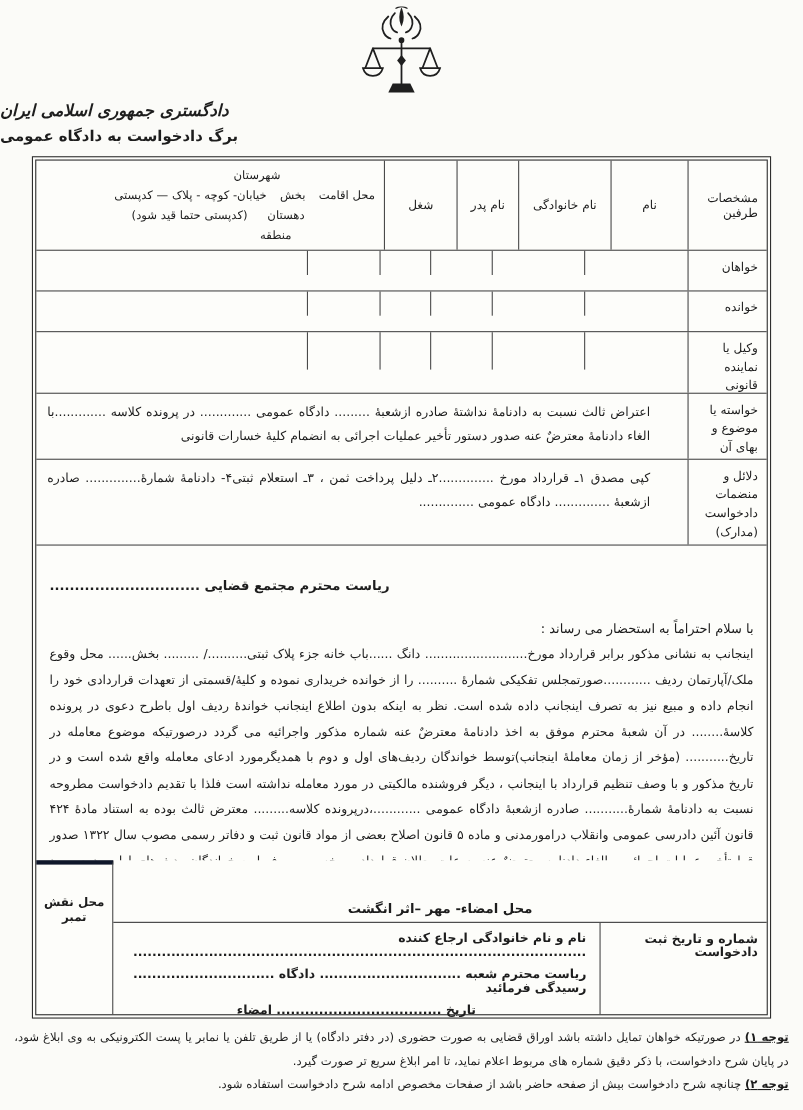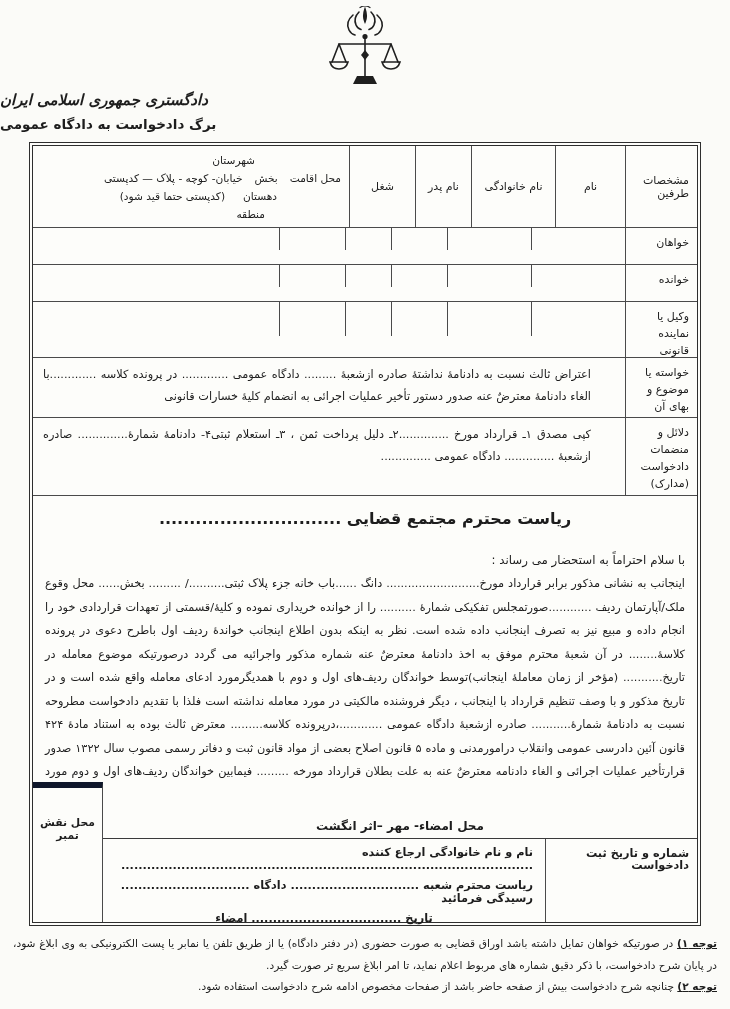--- a/index.html
+++ b/index.html
@@ -43,7 +43,7 @@
 
   
   .bodyarea { height: 286px; padding: 10px 12px 0; overflow: hidden; }
-  .salutation { text-align: center; font-weight: bold; font-size: 16px; margin-top: 3px; }
+  .salutation { text-align: left; font-weight: bold; font-size: 12px; margin-top: 19px; }
   .greeting { margin-top: 25px; font-size: 11.8px; }
   .paragraph { margin-top: 5px; font-size: 11.3px; line-height: 23.5px; text-align: justify; }
 

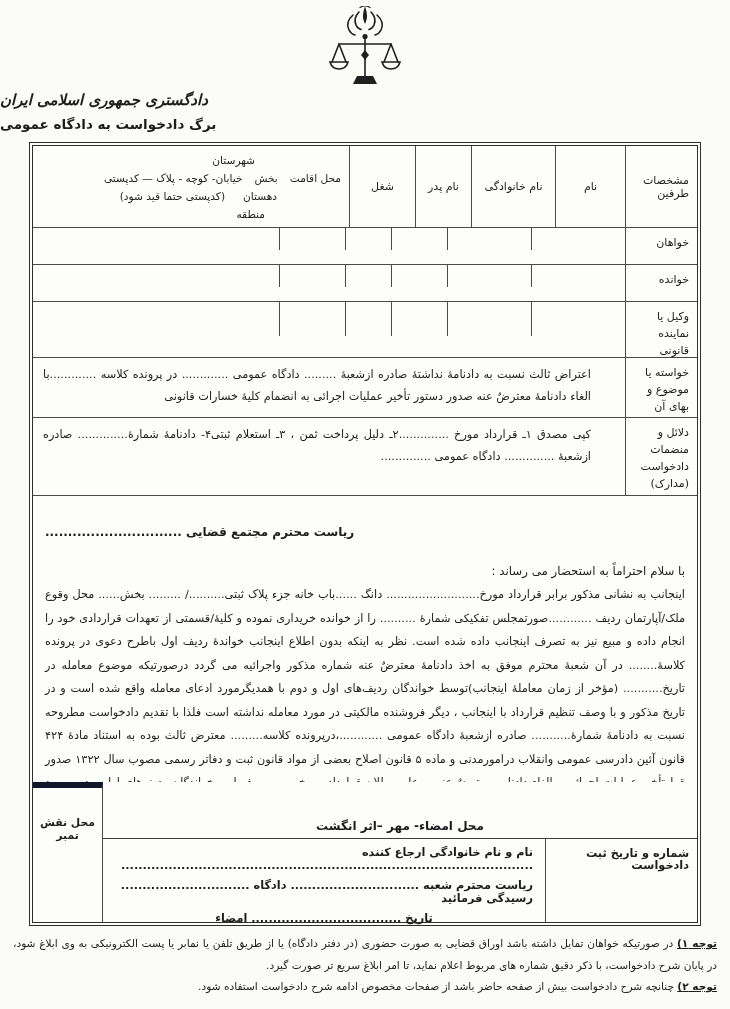--- a/index.html
+++ b/index.html
@@ -50,7 +50,7 @@
   
   .bottom { position: relative; flex: 1; }
   .stamp { position: absolute; left: 0; top: 0; bottom: 0; width: 70px;
-           border-top: 6px solid #0f172a; border-right: 1px solid #4a4a4a;
+           border-top: 4px solid #0f172a; border-right: 1px solid #4a4a4a;
            padding-top: 28px; text-align: center; font-weight: bold; font-size: 10.8px; }
   .sigrow { position: absolute; left: 70px; right: 0; top: 0; height: 56px;
             display: flex; align-items: flex-end; justify-content: center;

